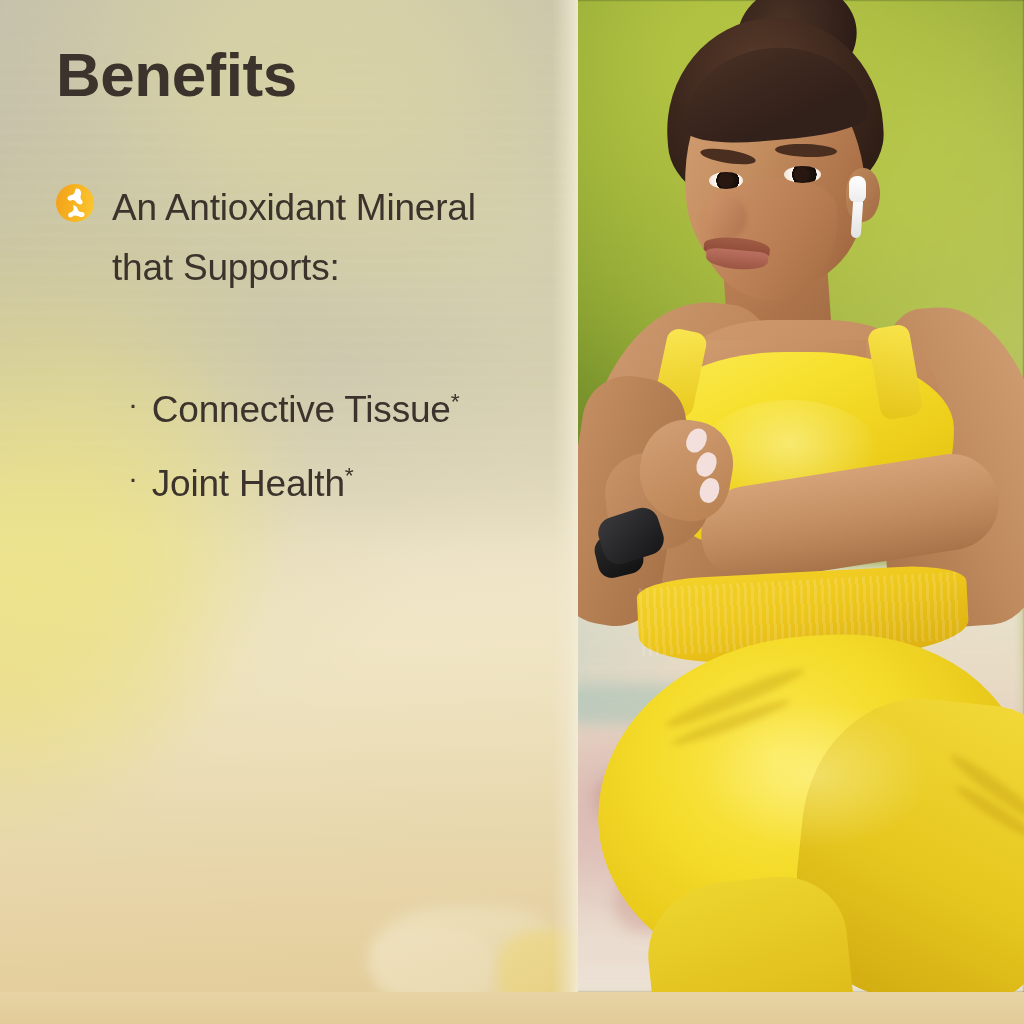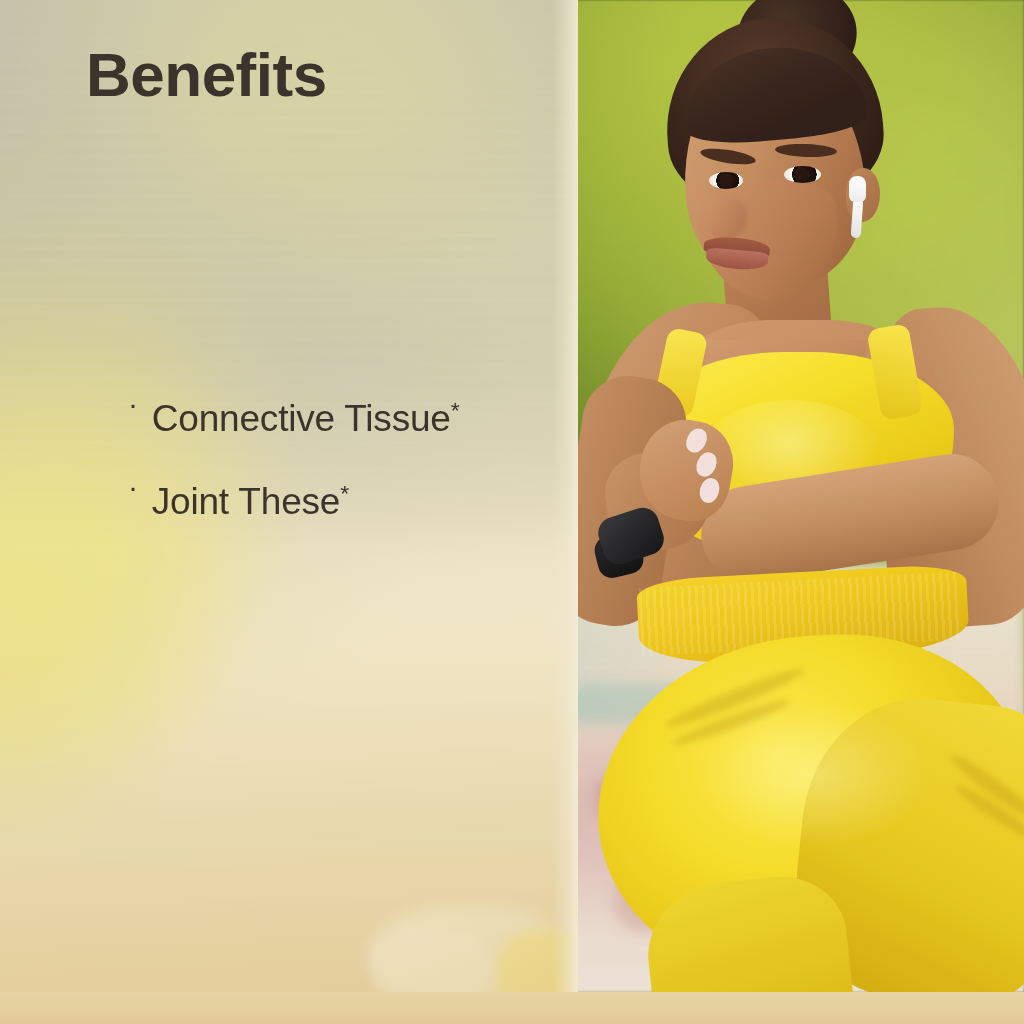--- a/index.html
+++ b/index.html
@@ -307,7 +307,6 @@
     position:absolute;left:56px;top:42px;
     font-size:62px;font-weight:bold;color:#3b332c;letter-spacing:-0.5px;
     line-height:1.05;
-    margin-left:30px;
   }
   .benefit-row{
     position:absolute;left:56px;top:178px;width:470px;

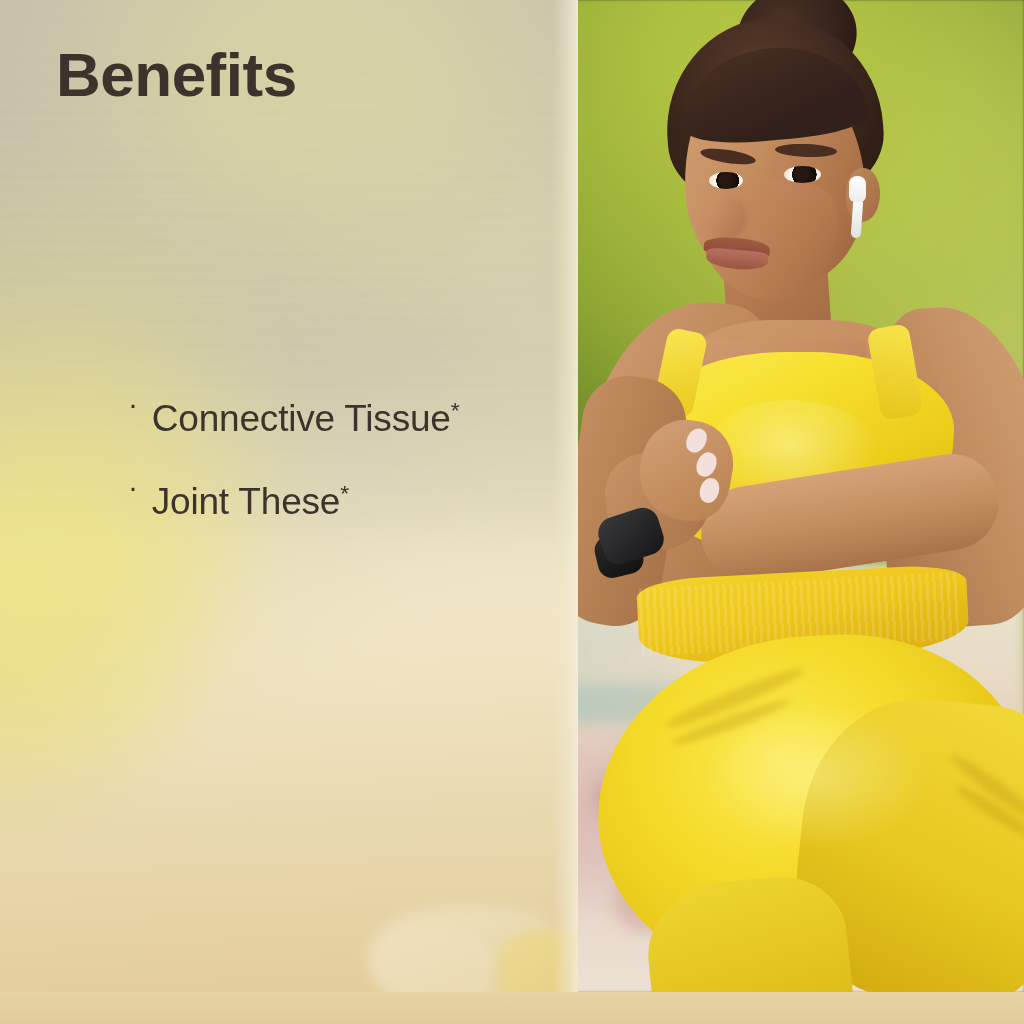--- a/index.html
+++ b/index.html
@@ -433,6 +433,15 @@
 
     <div class="title">Benefits</div>
 
+    <div class="benefit-row">
+      <div class="joint-icon">
+        <svg width="38" height="38" viewBox="0 0 38 38" aria-hidden="true">
+          <path d="M20.5 4.5c2.4 0 4.3 1.6 4.6 3.9.2 1.7-.5 3-.6 4.6-.1 1.4.5 2.3 1.3 3.2.9 1 1.1 2.2.4 3.2-.8 1.1-2.3 1.3-3.5.7-1.5-.8-2.3-2.2-3.6-3.2-1.2-.9-2.6-1.1-3.9-.5-1.2.6-2.6.3-3.3-.8-.7-1.1-.4-2.5.6-3.3 1.3-1 2.9-1.1 4.3-1.8 1.2-.6 1.9-1.6 2-2.9.1-1.6 1.1-3.1 1.7-3.1z" fill="#ffffff"></path>
+          <path d="M16.4 21.7c1.6-.6 3.3 0 4.3 1.3.9 1.2 1 2.6 1.9 3.7.8 1 2 1.3 3.2 1.3 1.5 0 2.7 1 2.8 2.3.1 1.4-1 2.5-2.5 2.7-2 .2-3.7-.9-5.6-1.3-1.6-.4-3 0-4.1 1.1-1.1 1-2.7 1-3.6 0-.9-1-.8-2.5.2-3.5 1.1-1.1 2.6-1.4 3.7-2.4.9-.8 1.2-1.8.9-2.9-.3-1.3-.6-2-.2-2.3z" fill="#ffffff"></path>
+        </svg>
+      </div>
+      <div class="benefit-text">An Antioxidant Mineral that Supports:</div>
+    </div>
 
     <div class="bullets">
       <div class="bullet">

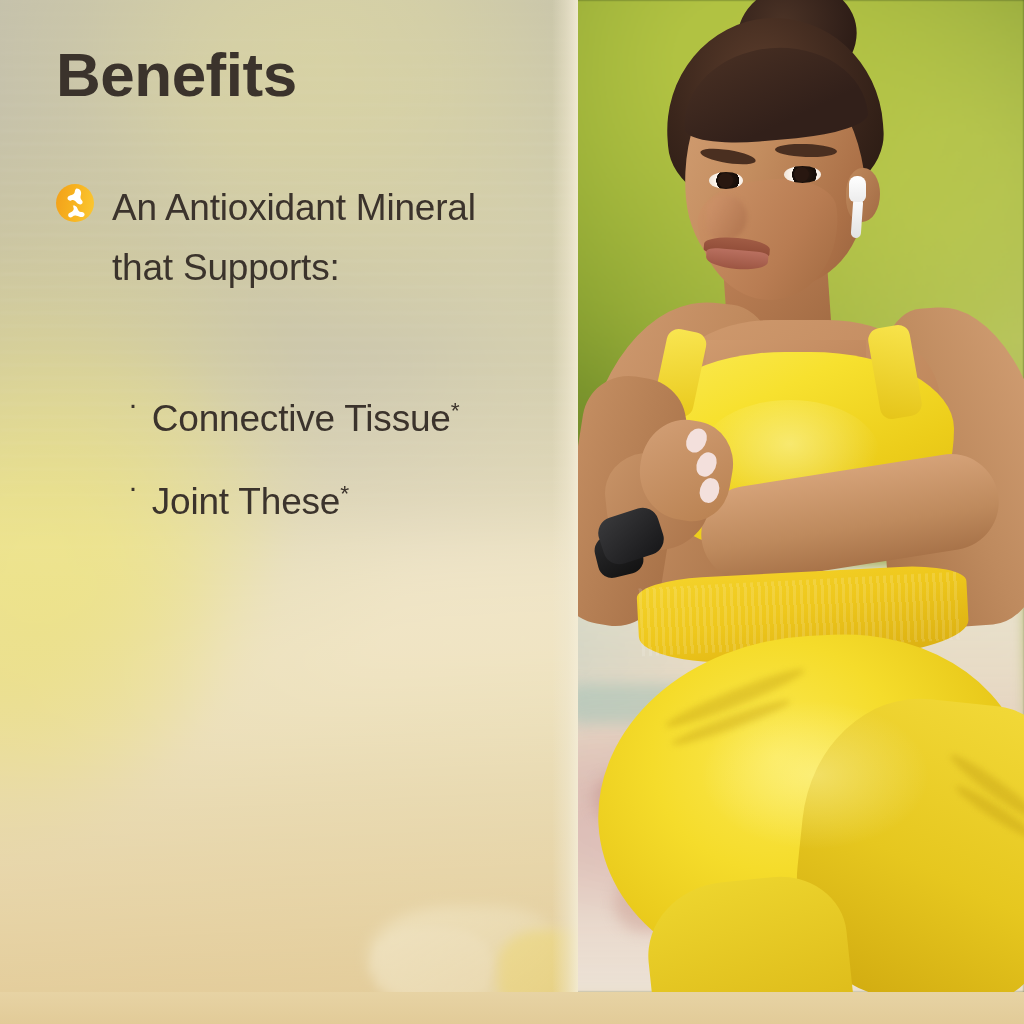--- a/index.html
+++ b/index.html
@@ -331,7 +331,7 @@
     margin-bottom:14px;
   }
   .bullet .dot{flex:0 0 auto;line-height:1.62;font-size:30px;}
-  .bullet .btxt{flex:1 1 auto;margin-top:9px;}
+  .bullet .btxt{flex:1 1 auto;}
   sup{font-size:0.62em;vertical-align:super;line-height:0;}
 
   

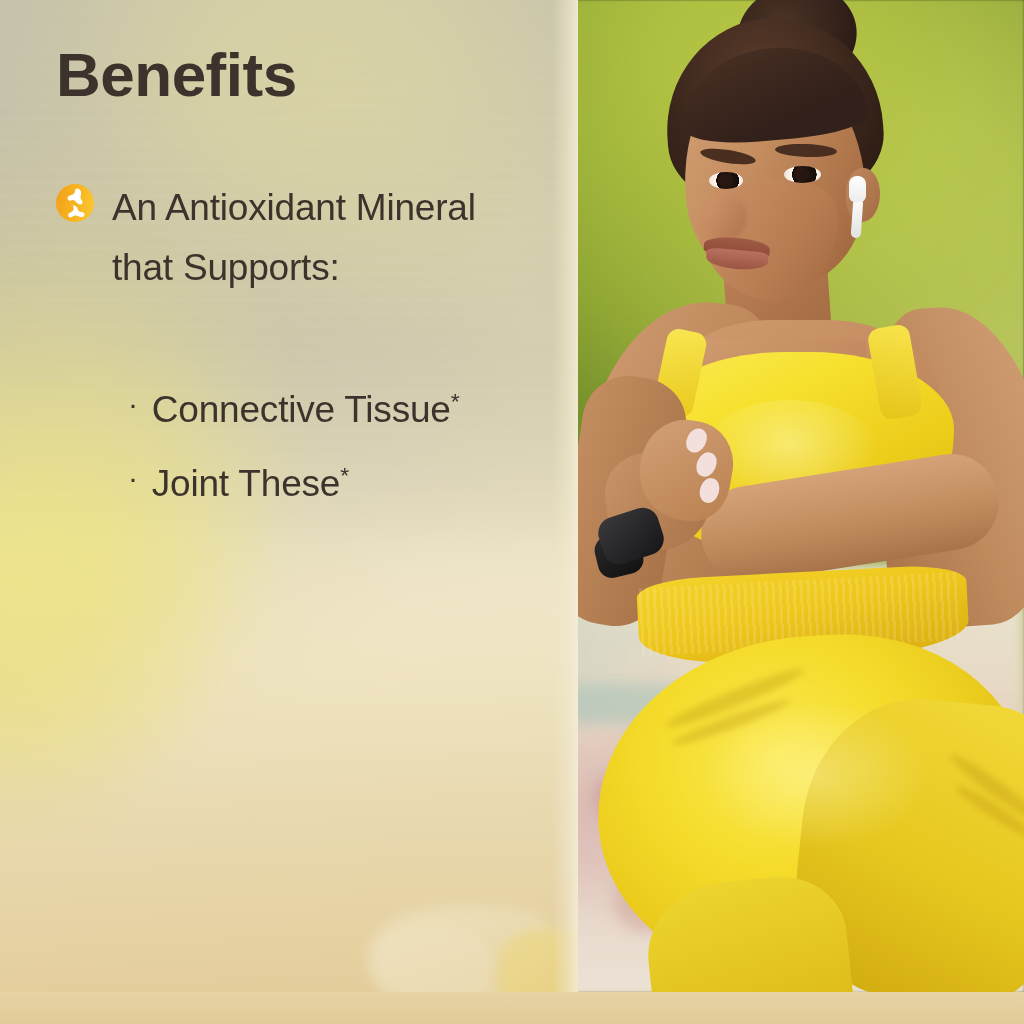--- a/index.html
+++ b/index.html
@@ -450,7 +450,7 @@
       </div>
       <div class="bullet">
         <span class="dot">·</span>
-        <span class="btxt"><span>Joint These</span><sup>*</sup></span>
+        <span class="btxt"><span>Joint Health</span><sup>*</sup></span>
       </div>
     </div>
   </div>

